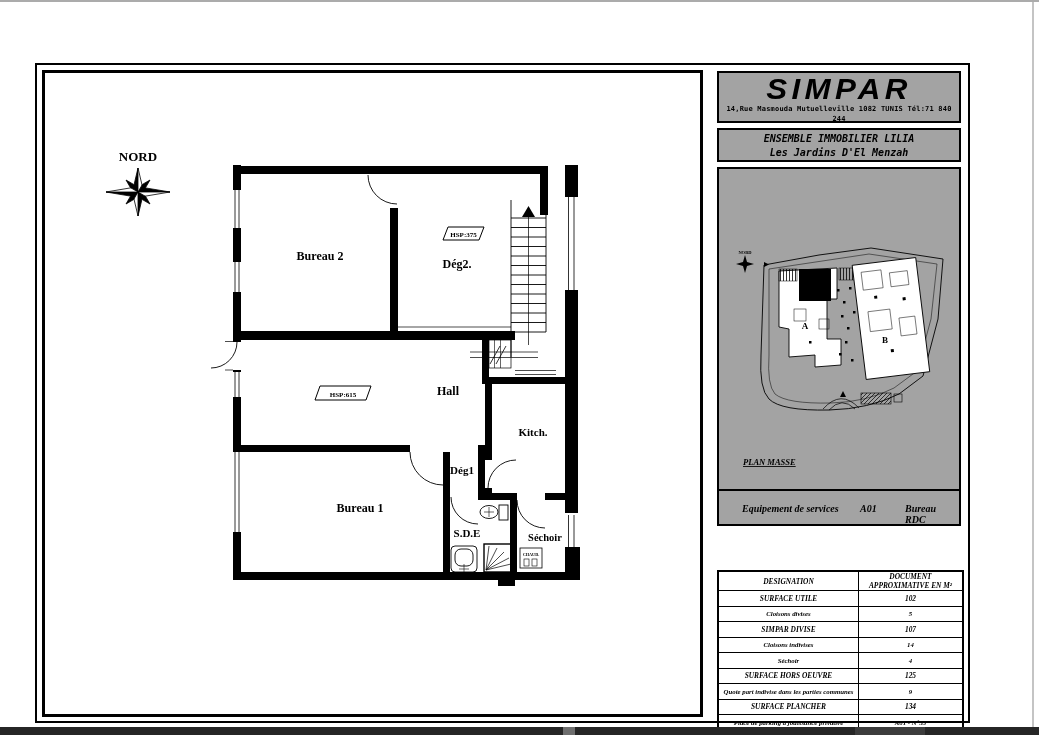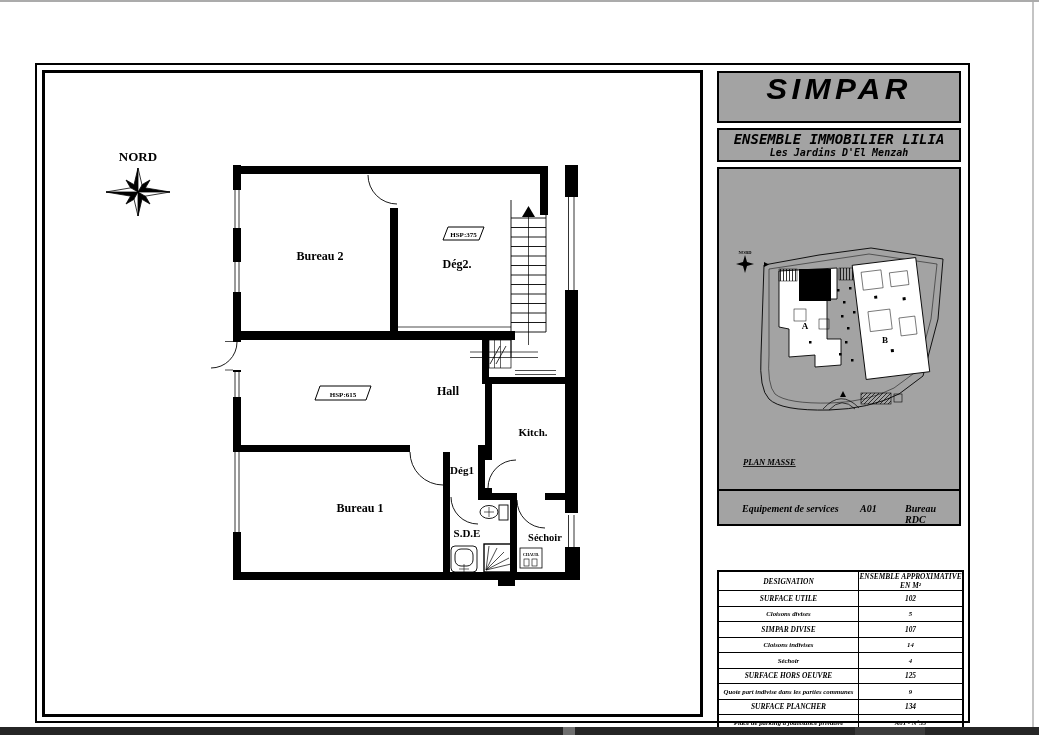--- a/index.html
+++ b/index.html
@@ -218,6 +218,7 @@
 
   <div class="rbox" id="simpar-box">
     <div class="logo">SIMPAR</div>
+    <div class="addr">14,Rue Masmouda Mutuelleville 1082 TUNIS Tél:71 840 244</div>
   </div>
 
   <div class="rbox" id="lilia-box">

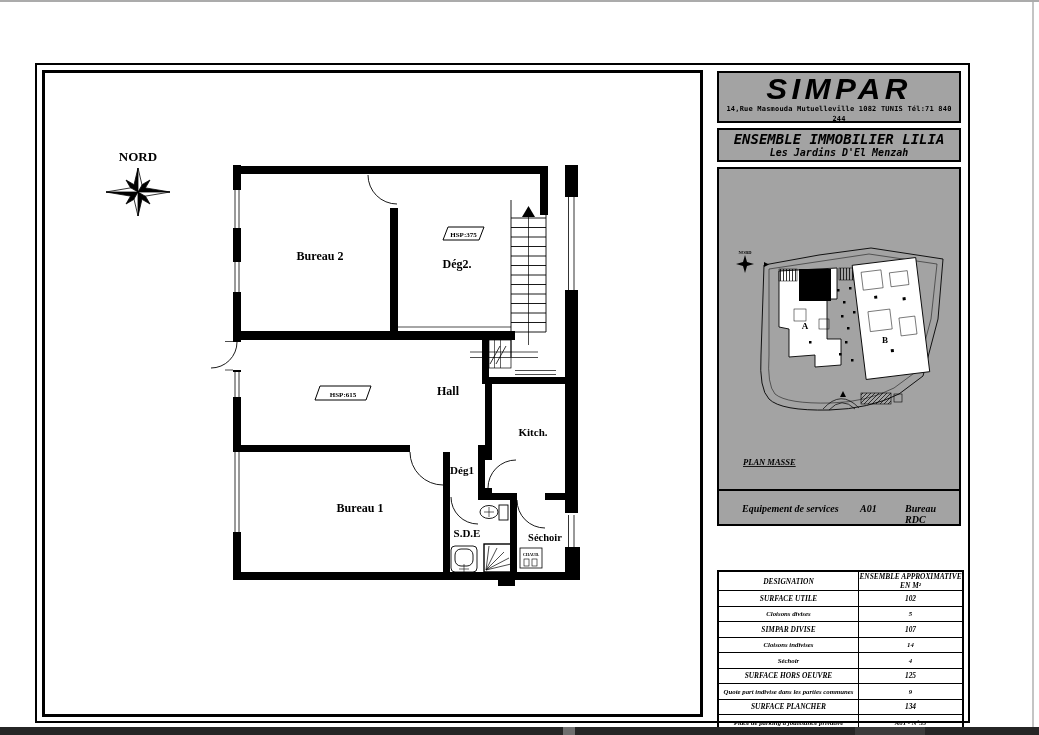--- a/index.html
+++ b/index.html
@@ -16,7 +16,7 @@
   .addr{font-family:"DejaVu Sans Mono", monospace;font-weight:bold;font-size:7px;letter-spacing:0.2px;line-height:10px;}
   #lilia-box{left:717px;top:128px;width:244px;height:34px;text-align:center;
              font-family:"DejaVu Sans Mono", monospace;font-weight:bold;font-style:italic;}
-  .lilia-1{font-size:14px;line-height:14px;margin-top:2px;text-align:center;}
+  .lilia-1{font-size:10px;line-height:14px;margin-top:2px;text-align:center;}
   .lilia-2{font-size:10px;line-height:13px;}
   #siteplan-box{left:717px;top:167px;width:244px;height:338px;}
   #equip-box{left:717px;top:489px;width:244px;height:37px;

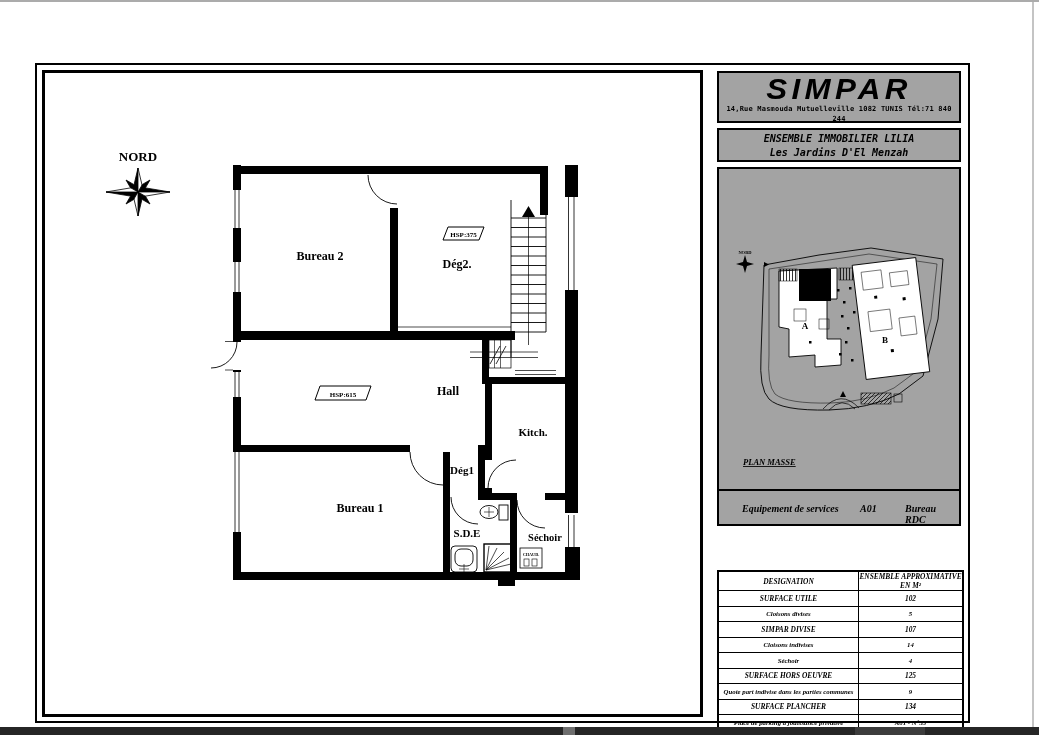--- a/index.html
+++ b/index.html
@@ -298,7 +298,7 @@
     <tbody>
         <tr class="emph">
       <td class="col-des">DESIGNATION</td>
-      <td class="col-val">ENSEMBLE APPROXIMATIVE EN M²</td>
+      <td class="col-val">DOCUMENT APPROXIMATIVE EN M²</td>
     </tr>
     <tr class="emph">
       <td>SURFACE UTILE</td>

